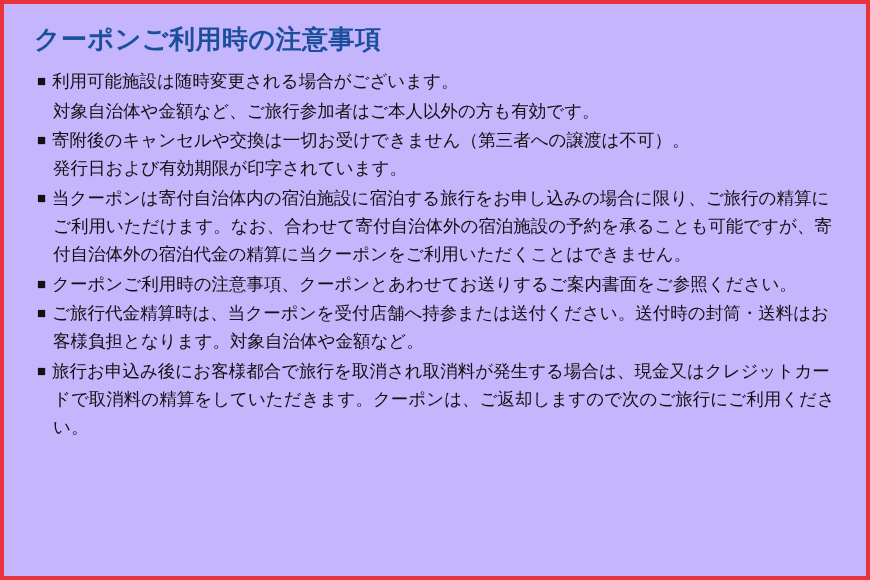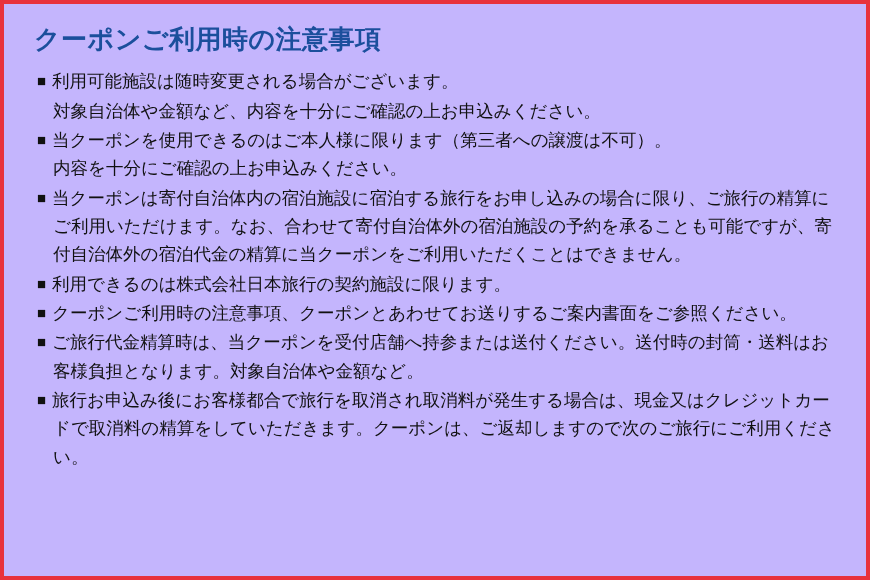--- a/index.html
+++ b/index.html
@@ -81,7 +81,7 @@
     </li>
 
     <li class="notice-item">
-      <span class="line-cont">対象自治体や金額など、内容を十分にご確認の上お申込みください。</span>
+      <span class="line-cont">対象自治体や金額など、ご旅行参加者はご本人以外の方も有効です。</span>
     </li>
 
 

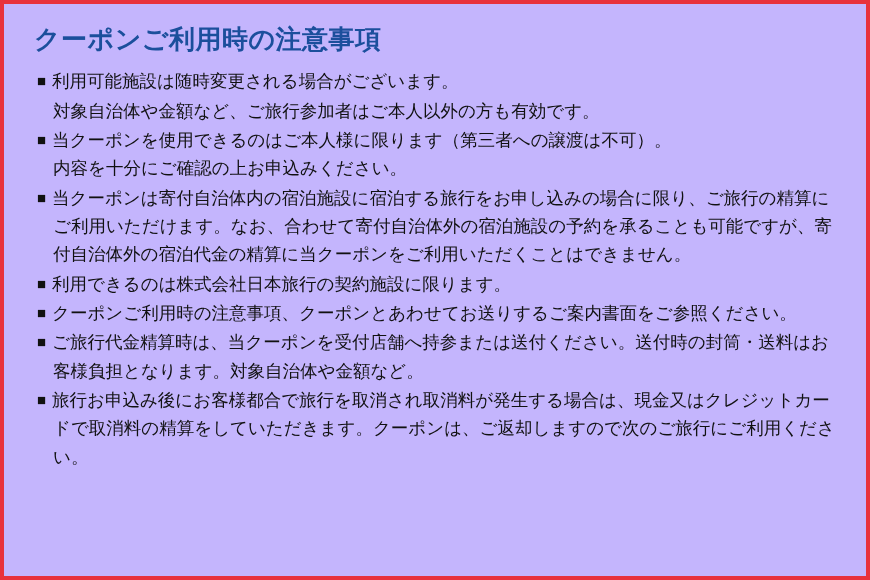--- a/index.html
+++ b/index.html
@@ -87,7 +87,7 @@
 
     <li class="notice-item">
       <span class="wrap-block">
-        <span class="bullet">■</span><span class="body">当クーポンを使用できるのはご本人様に限ります（第三者への譲渡は不可）。</span>
+        <span class="bullet">■</span><span class="body">寄附後のキャンセルや交換は一切お受けできません（第三者への譲渡は不可）。</span>
       </span>
       <span class="line-cont">内容を十分にご確認の上お申込みください。</span>
     </li>

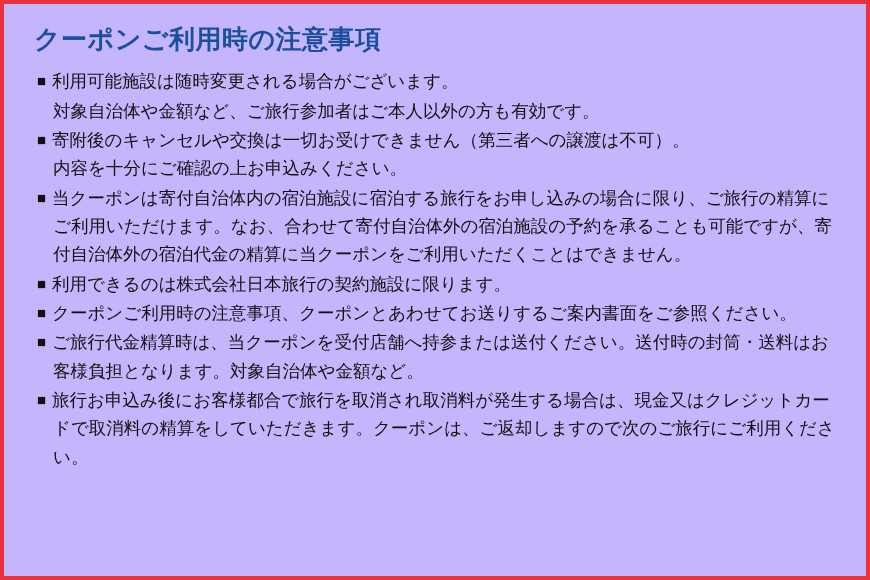--- a/index.html
+++ b/index.html
@@ -89,7 +89,7 @@
       <span class="wrap-block">
         <span class="bullet">■</span><span class="body">寄附後のキャンセルや交換は一切お受けできません（第三者への譲渡は不可）。</span>
       </span>
-      <span class="line-cont">内容を十分にご確認の上お申込みください。</span>
+      <span class="line-cont">発行日および有効期限が印字されています。</span>
     </li>
 
     <li class="notice-item">

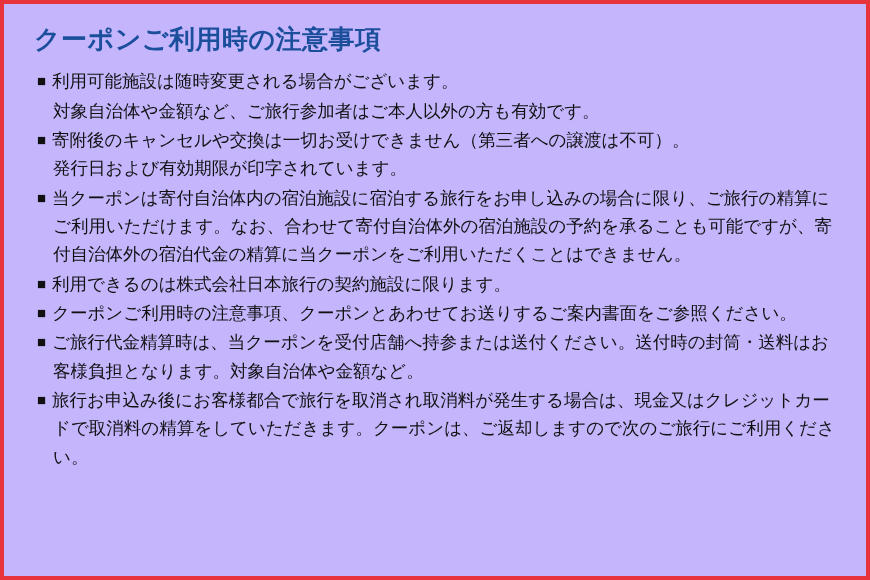--- a/index.html
+++ b/index.html
@@ -98,11 +98,6 @@
       </span>
     </li>
 
-    <li class="notice-item">
-      <span class="wrap-block">
-        <span class="bullet">■</span><span class="body">利用できるのは株式会社日本旅行の契約施設に限ります。</span>
-      </span>
-    </li>
 
     <li class="notice-item">
       <span class="wrap-block">

